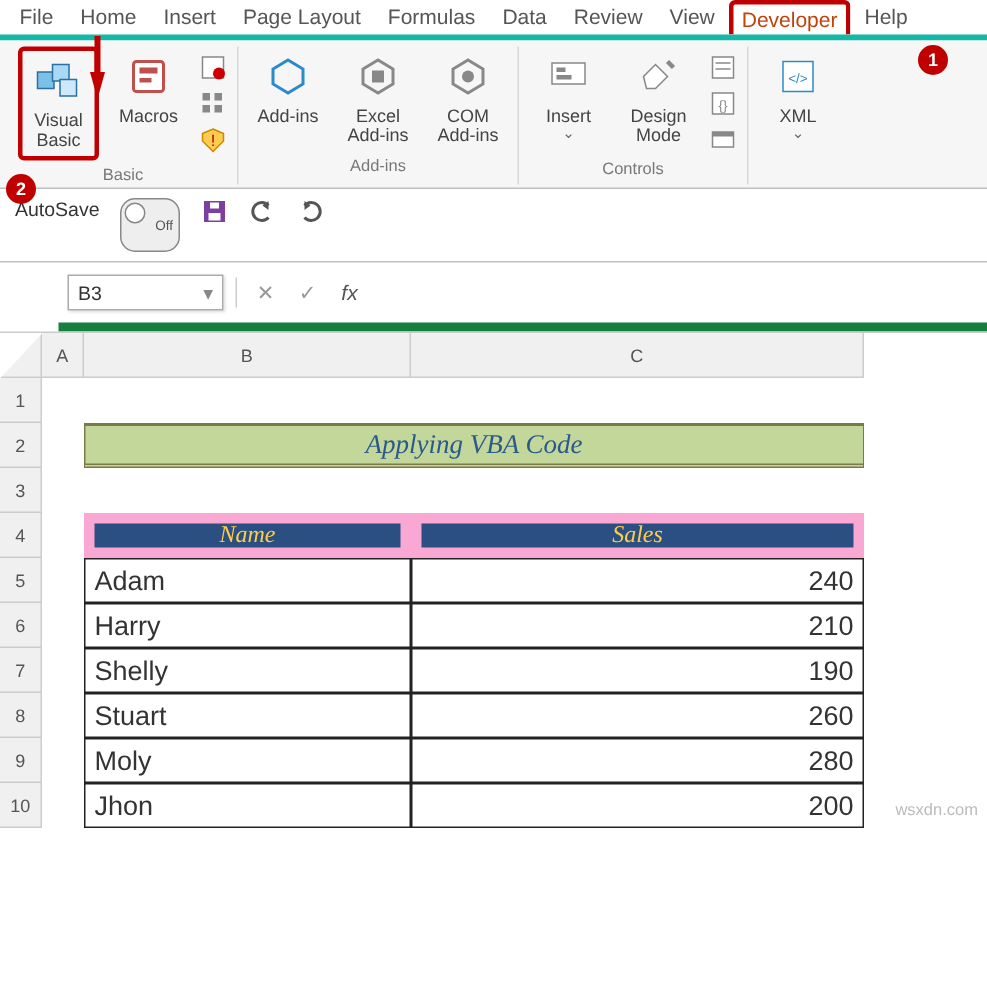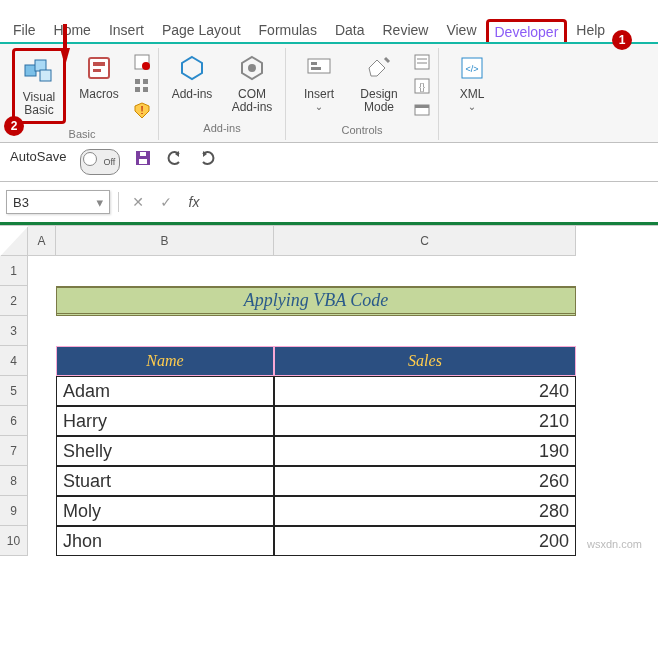--- a/index.html
+++ b/index.html
@@ -15,10 +15,10 @@
   
   .tabs {
     display: flex;
-    border-bottom: 2px solid #14b8a6;
+    border-bottom: 4px solid #14b8a6;
     background: #fff;
     padding: 0 4px;
-    height: 44px;
+    height: 27px;
     align-items: flex-end;
   }
   .tab {

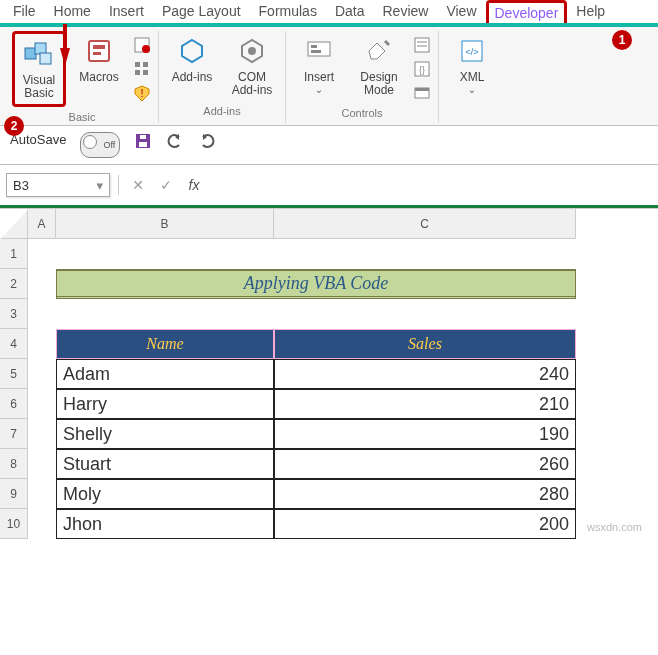--- a/index.html
+++ b/index.html
@@ -32,7 +32,7 @@
   .tab.active {
     border: 3px solid #c00000;
     border-bottom: none;
-    color: #8b5cf6;
+    color: #c2410c;
     font-weight: 500;
     border-radius: 4px 4px 0 0;
     padding: 2px 6px;

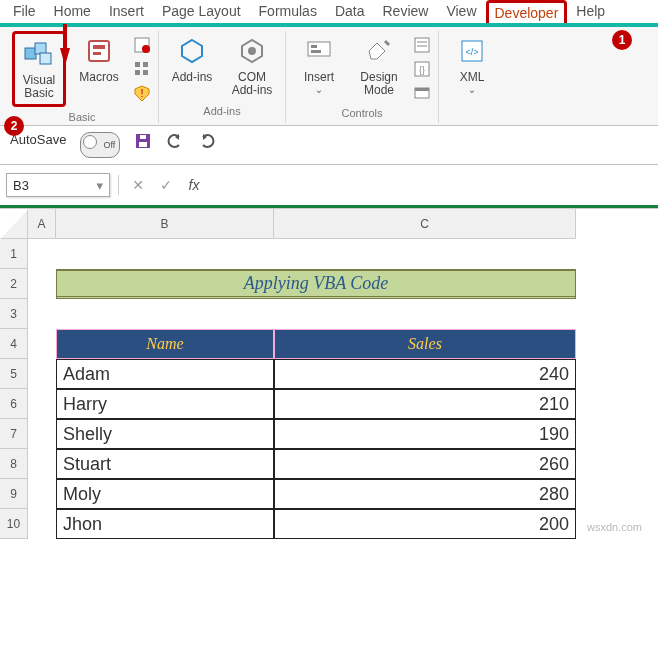--- a/index.html
+++ b/index.html
@@ -296,6 +296,15 @@
             </svg>
         </div>
         <span>Add-ins</span>
+      </div>
+      <div class="big-btn">
+        <div class="icon-box">
+          <svg width="28" height="28">
+              <polygon points="14,3 24,9 24,19 14,25 4,19 4,9" fill="none" stroke="#888" stroke-width="2"></polygon>
+              <rect x="10" y="10" width="8" height="8" fill="#888"></rect>
+            </svg>
+        </div>
+        <span>Excel Add-ins</span>
       </div>
       <div class="big-btn">
         <div class="icon-box">

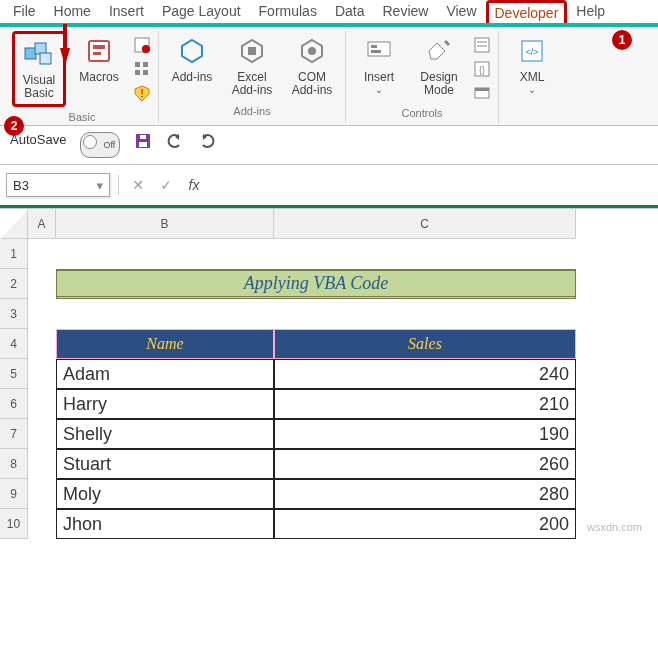--- a/index.html
+++ b/index.html
@@ -142,7 +142,7 @@
   .toggle {
     display:inline-flex;align-items:center;
     border:1px solid #888;border-radius:10px;
-    width:40px;height:26px;position:relative;
+    width:40px;height:36px;position:relative;
     background:#eee;font-size:9px;justify-content:flex-end;padding-right:4px;color:#555;
   }
   .toggle::before {

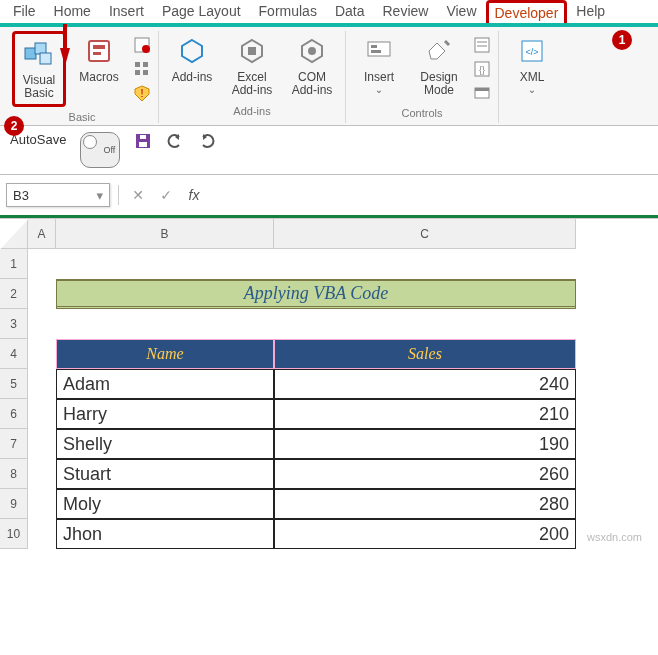--- a/index.html
+++ b/index.html
@@ -155,7 +155,8 @@
   .fbar {
     display:flex;align-items:center;
     padding: 8px 6px; gap:6px;
-    border-bottom: 3px solid #15803d;
+    border-bottom: 6px solid #15803d;
+    margin-left: 39px;
   }
   .name-box {
     width: 104px; height: 24px;

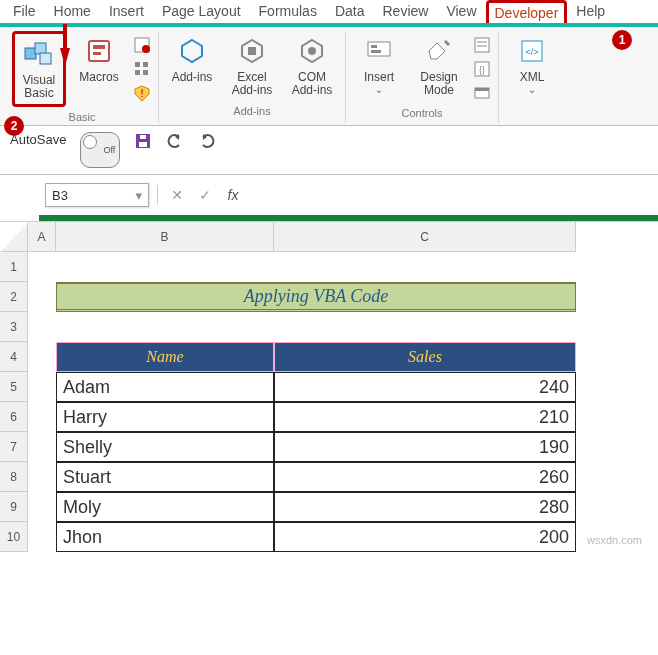--- a/index.html
+++ b/index.html
@@ -209,7 +209,7 @@
     font-style: italic;
     font-size: 16px;
     justify-content:center;
-    border:1px solid #f9a8d4;
+    border:7px solid #f9a8d4;
   }
   .td {
     background:#fff;

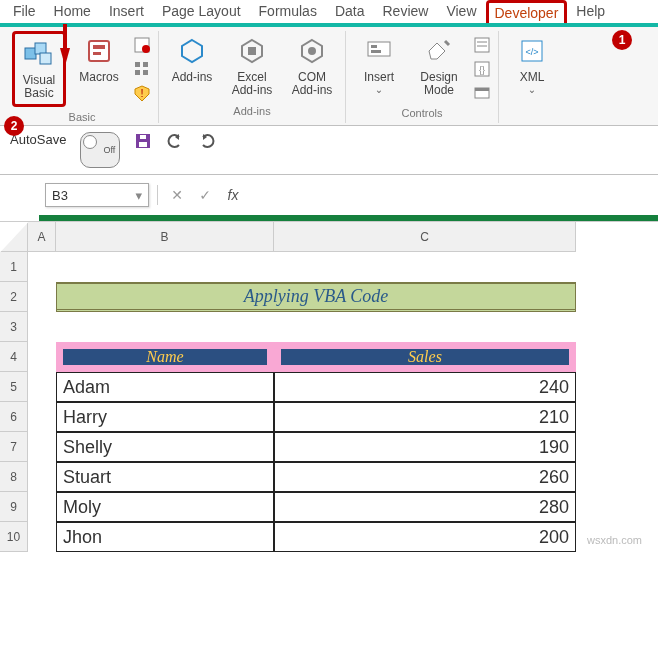--- a/index.html
+++ b/index.html
@@ -219,7 +219,7 @@
   .td.num { justify-content:flex-end; }
   .watermark {
     position:absolute;
-    right:16px; bottom:6px;
+    right:6px; bottom:6px;
     font-size:11px;color:#bbb;
   }
 </style>

